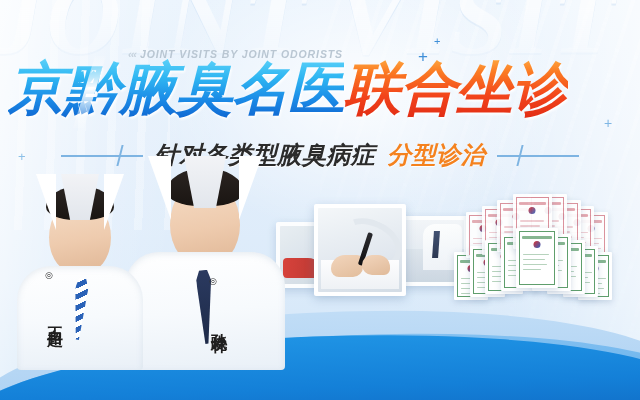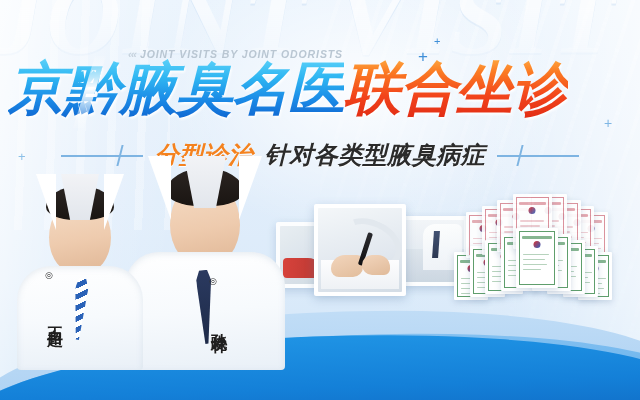--- a/index.html
+++ b/index.html
@@ -351,8 +351,8 @@
         <i class="bar"></i>
         <i class="tick"></i>
       </span>
+    <span class="subtext s-dark">针对各类型腋臭病症</span>
     <span class="subtext s-orange">分型诊治</span>
-    <span class="subtext s-dark">针对各类型腋臭病症</span>
     <span class="deco right">
         <i class="bar"></i>
         <i class="tick"></i>

